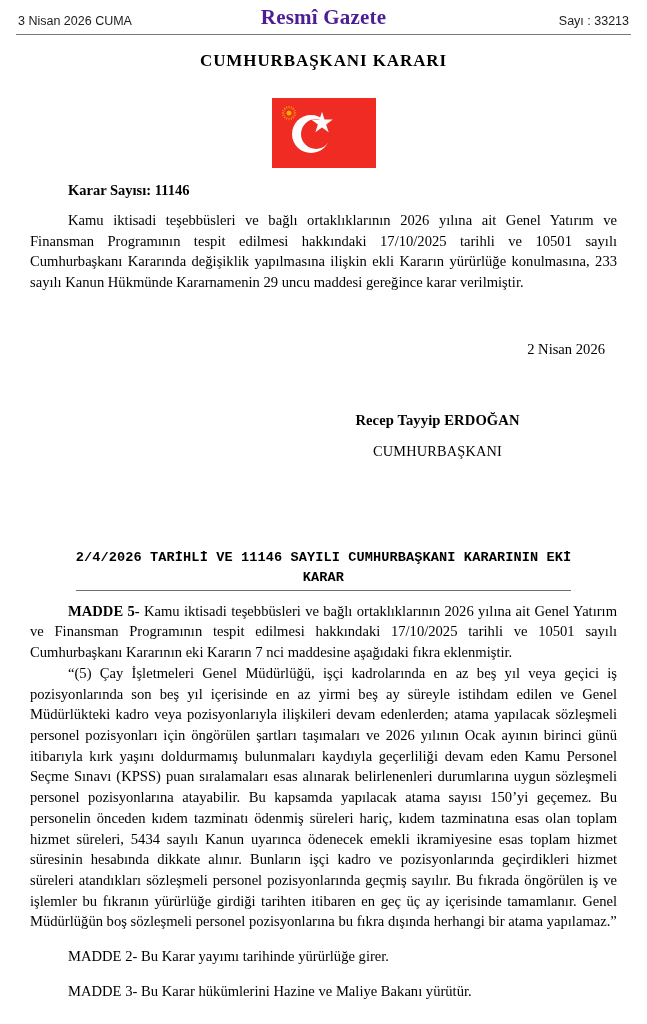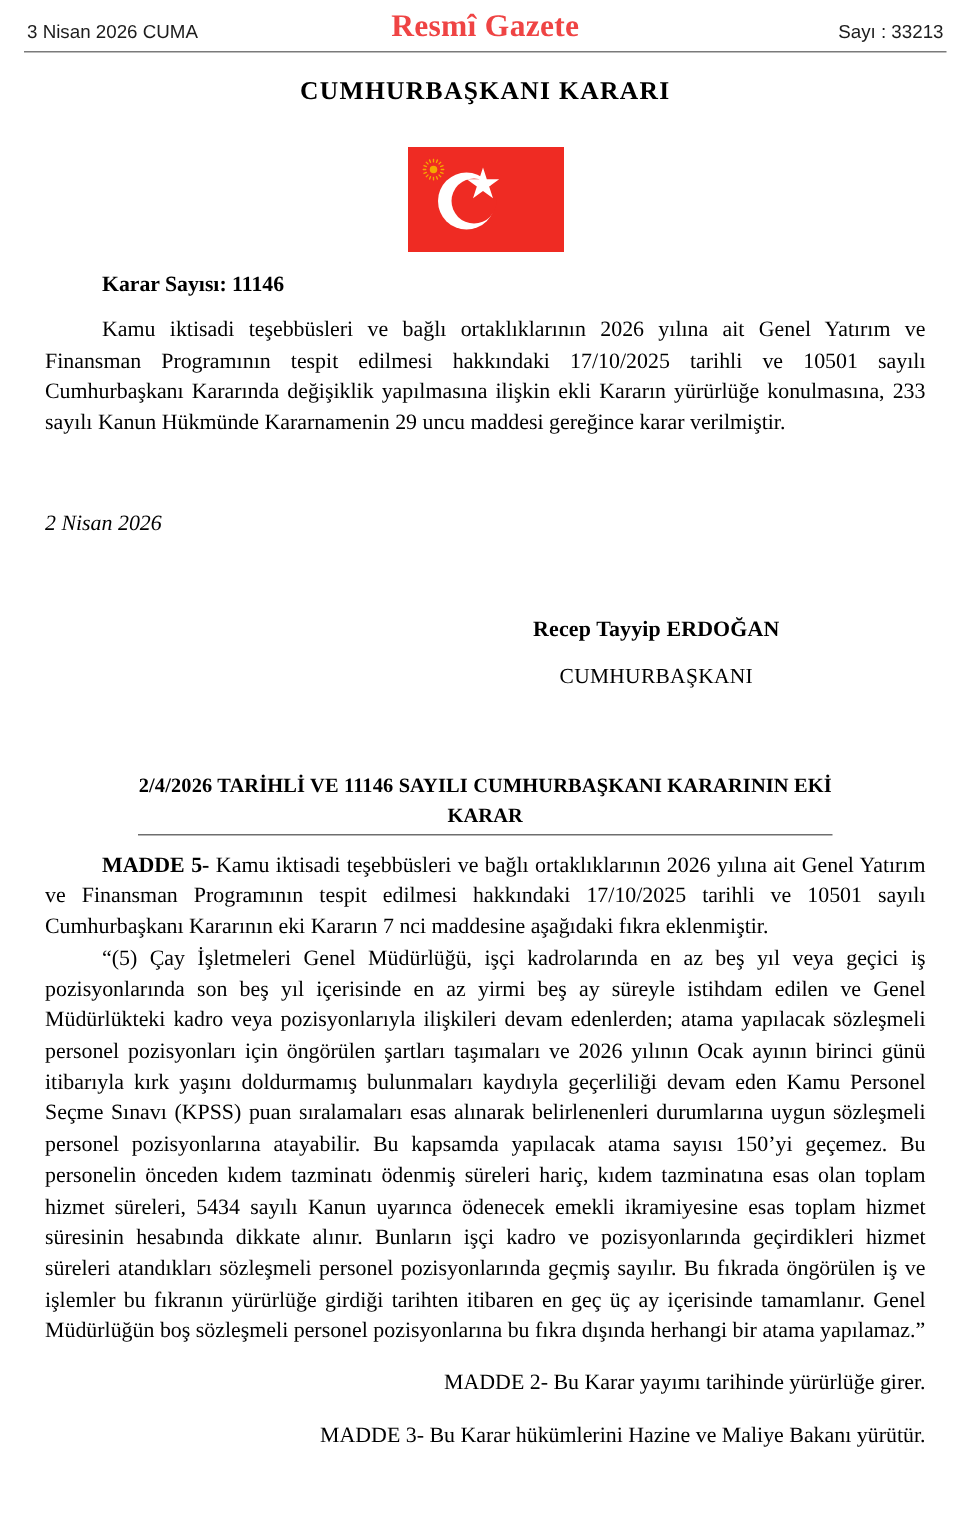--- a/index.html
+++ b/index.html
@@ -47,7 +47,7 @@
     font-family: "Liberation Serif", "DejaVu Serif", serif;
     font-weight: bold;
     font-size: 21px;
-    color: #ef4444;
+    color: #4c1d95;
     letter-spacing: 0.2px;
     line-height: 1;
     white-space: nowrap;

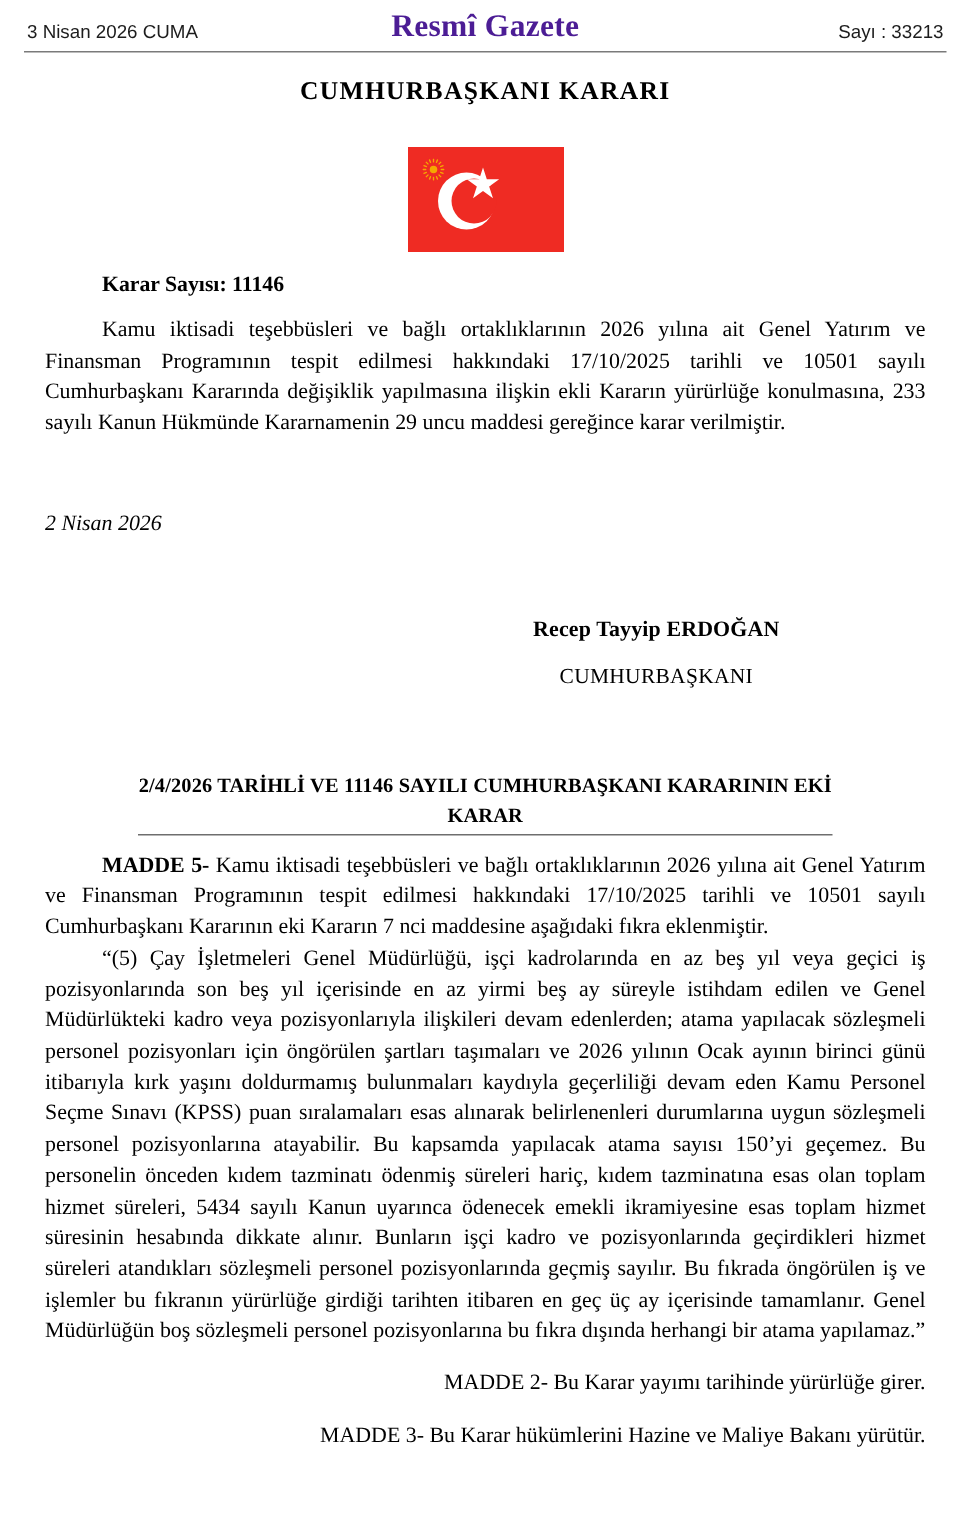--- a/index.html
+++ b/index.html
@@ -147,11 +147,10 @@
   }
 
   .date-line {
-    text-align: left;
+    text-align: right;
     font-size: 14.6px;
     margin-top: 48px;
     padding-right: 12px;
-    font-style: italic;
   }
 
   .signature {

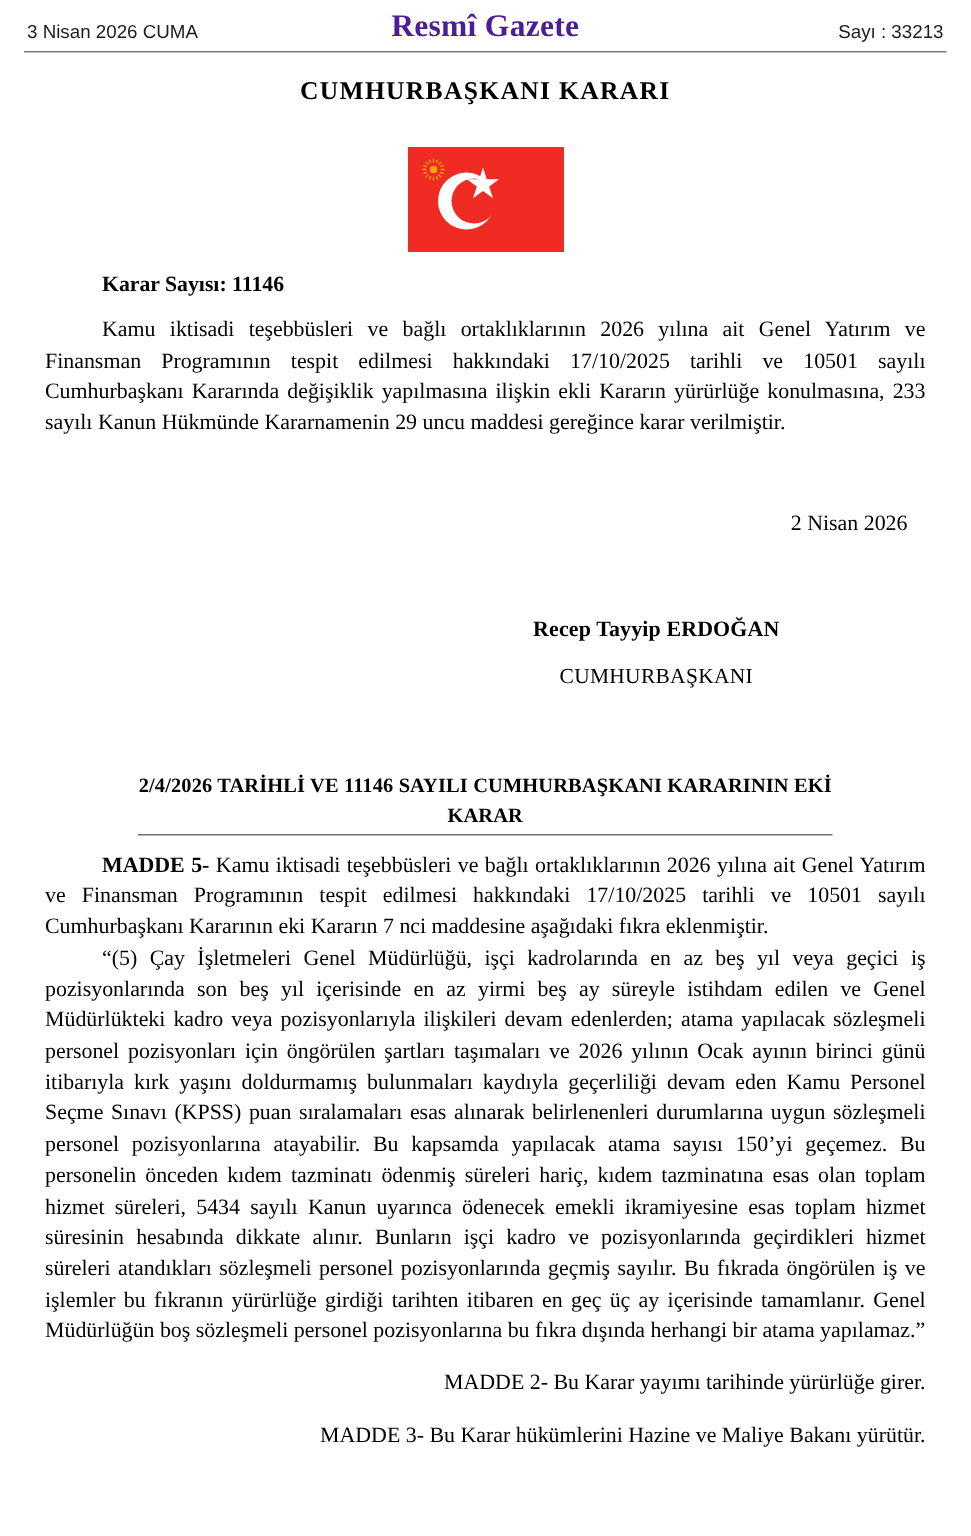--- a/index.html
+++ b/index.html
@@ -171,8 +171,9 @@
 
   
   .annex {
-    margin-top: 54px;
+    margin-top: 88px;
     text-align: center;
+    font-family: Liberation Mono, monospace;
   }
   .annex-heading {
     display: inline-block;

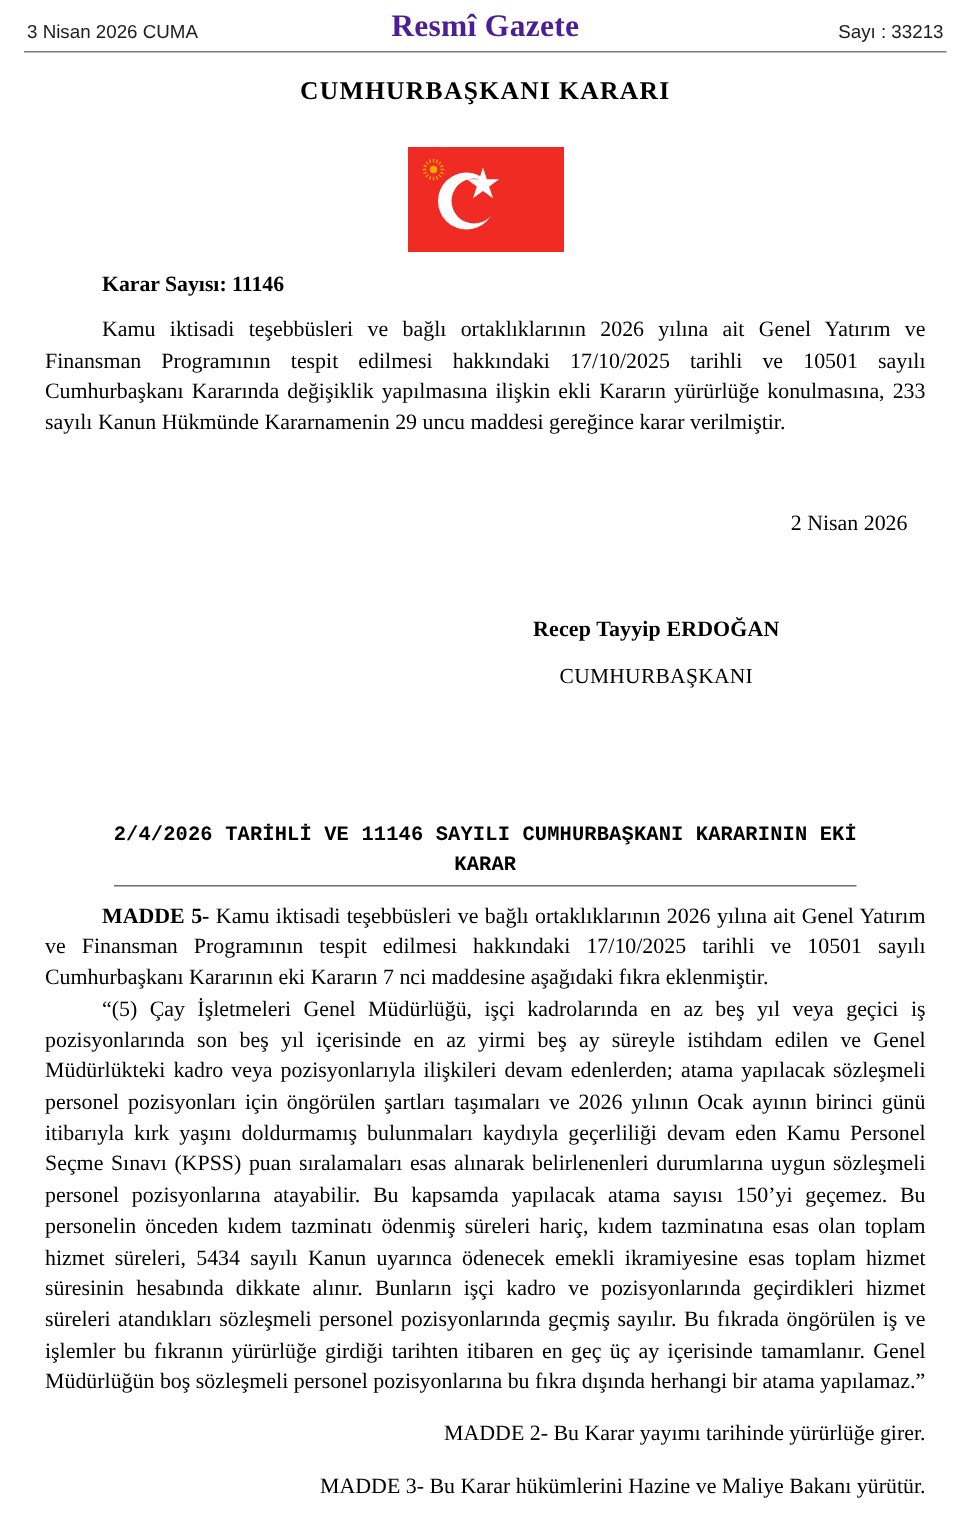--- a/index.html
+++ b/index.html
@@ -201,7 +201,7 @@
     line-height: 1.42;
     margin: 0;
     text-indent: 38px;
-    text-align: right;
+    text-align: left;
   }
   .spacer-12 { height: 14px; }
 </style>

